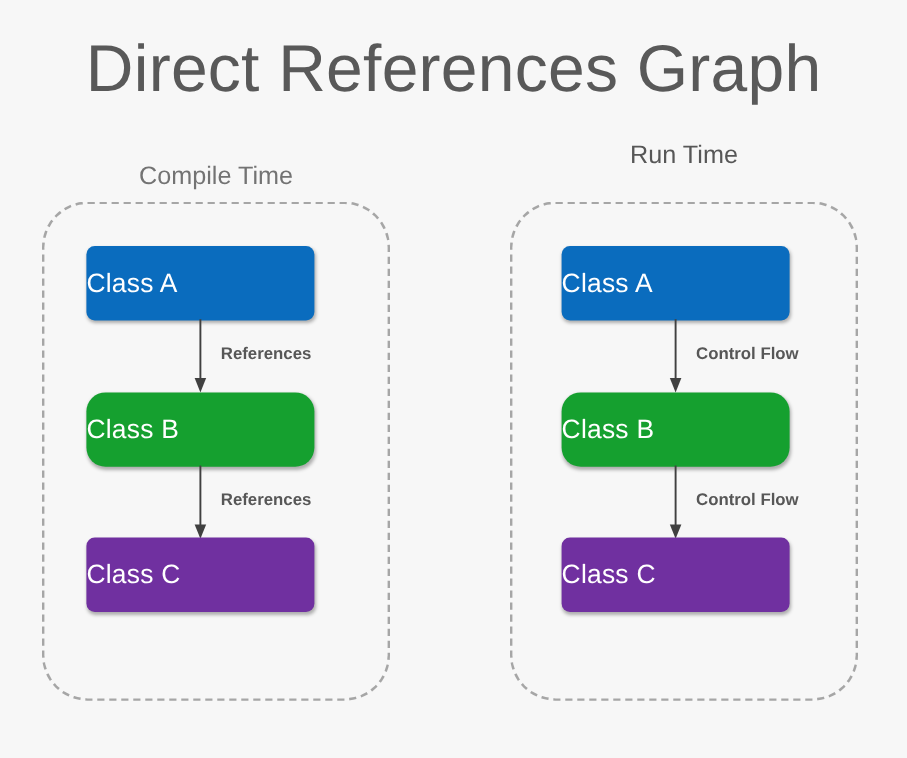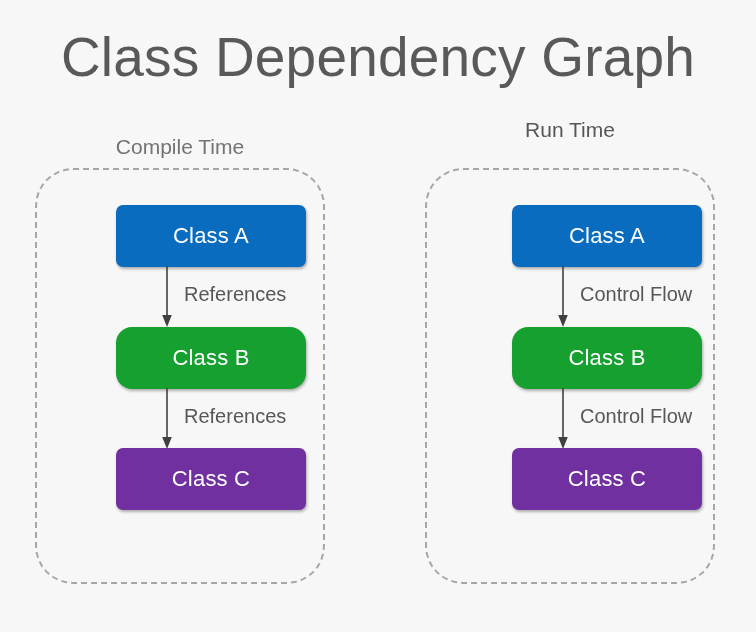--- a/index.html
+++ b/index.html
@@ -121,7 +121,7 @@
 
 <div id="page-root">
 
-  <div class="page-title" style="color: rgb(89, 89, 89);">Class Dependency Graph</div>
+  <div class="page-title" style="color: rgb(89, 89, 89);">Direct References Graph</div>
 
   <div class="group-label" id="label-compile" style="color: #737373;">Compile Time</div>
 

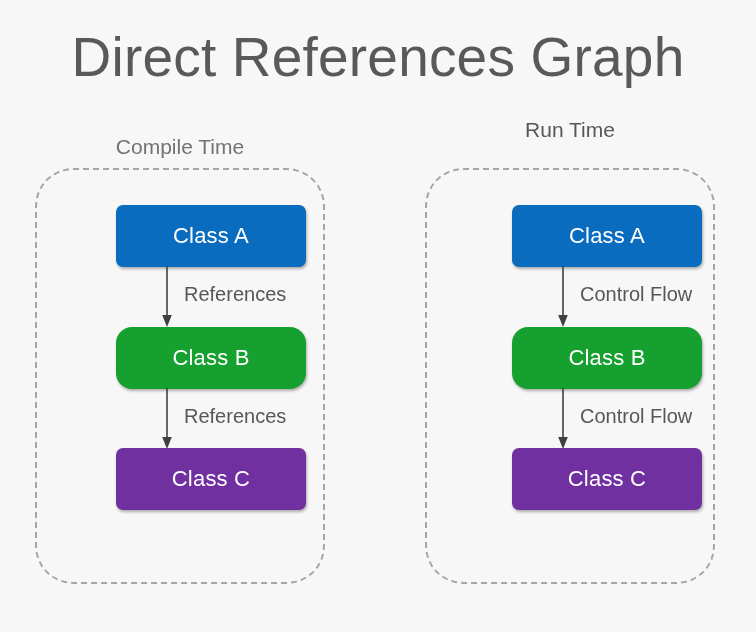--- a/index.html
+++ b/index.html
@@ -68,14 +68,13 @@
     border-radius: 7px;
     display: flex;
     align-items: center;
-    justify-content: center;
+    justify-content: flex-start;
     color: #ffffff;
     font-size: 22px;
     font-weight: 400;
     letter-spacing: 0.2px;
     box-shadow: 1px 2px 3px rgba(0,0,0,0.30);
     white-space: nowrap;
-    margin-left: 44px;
   }
   .box-a { background: #0a6cbe; }
   .box-b { background: #15a02f; border-radius: 16px; }

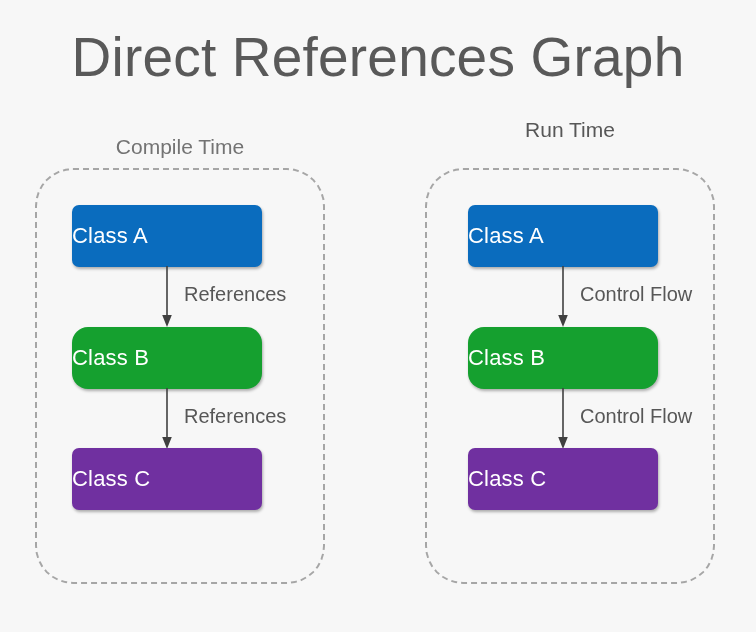--- a/index.html
+++ b/index.html
@@ -104,8 +104,8 @@
   
   .edge-label {
     position: absolute;
-    font-size: 20px;
-    font-weight: 400;
+    font-size: 14px;
+    font-weight: 700;
     color: #575757;
     line-height: 22px;
     white-space: nowrap;

